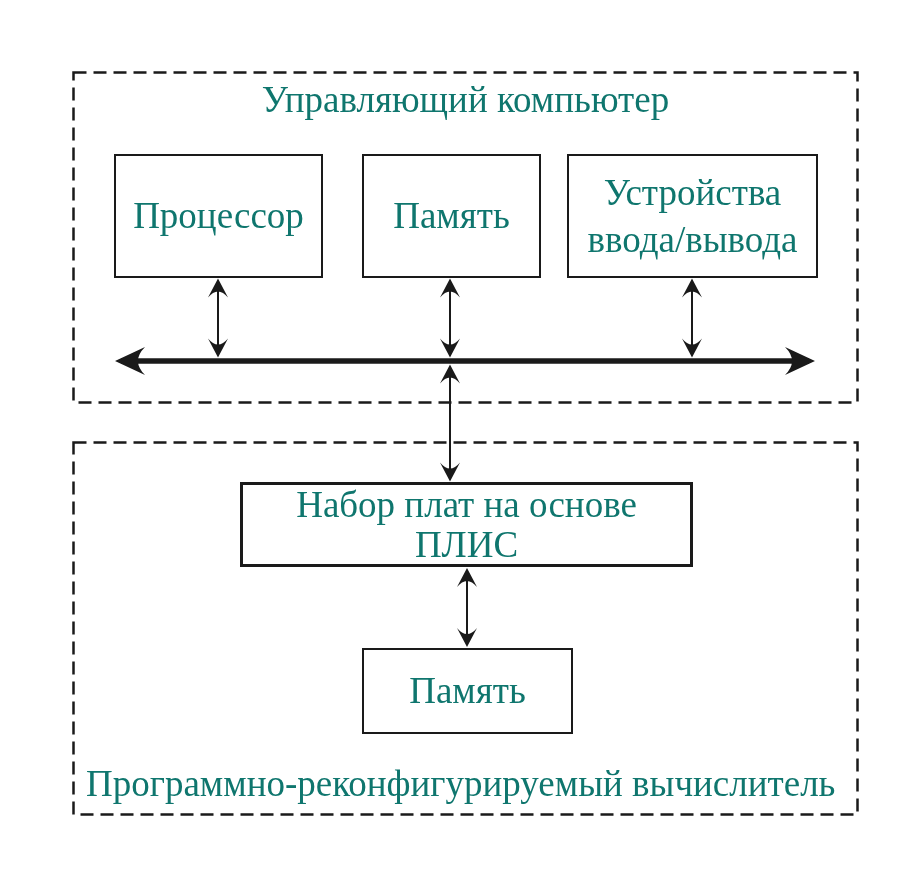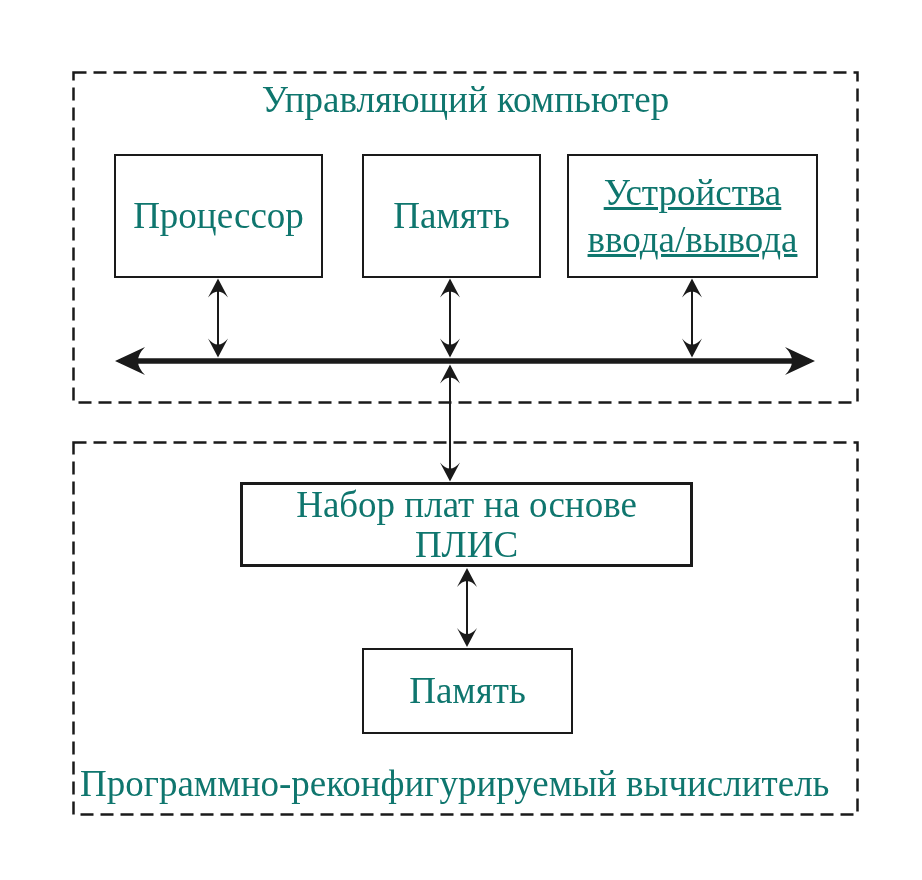--- a/index.html
+++ b/index.html
@@ -38,7 +38,7 @@
   }
   .box-processor     { left: 114px; top: 154px; width: 209px; height: 124px; }
   .box-memory-top    { left: 362px; top: 154px; width: 179px; height: 124px; }
-  .box-io            { left: 567px; top: 154px; width: 251px; height: 124px; text-decoration: underline; }
+  .box-io            { left: 567px; top: 154px; width: 251px; height: 124px; }
   .box-fpga          { left: 240px; top: 482px; width: 453px; height: 85px;
                        border-width: 3px; line-height: 1.08; }
   .box-memory-bottom { left: 362px; top: 648px; width: 211px; height: 86px; }

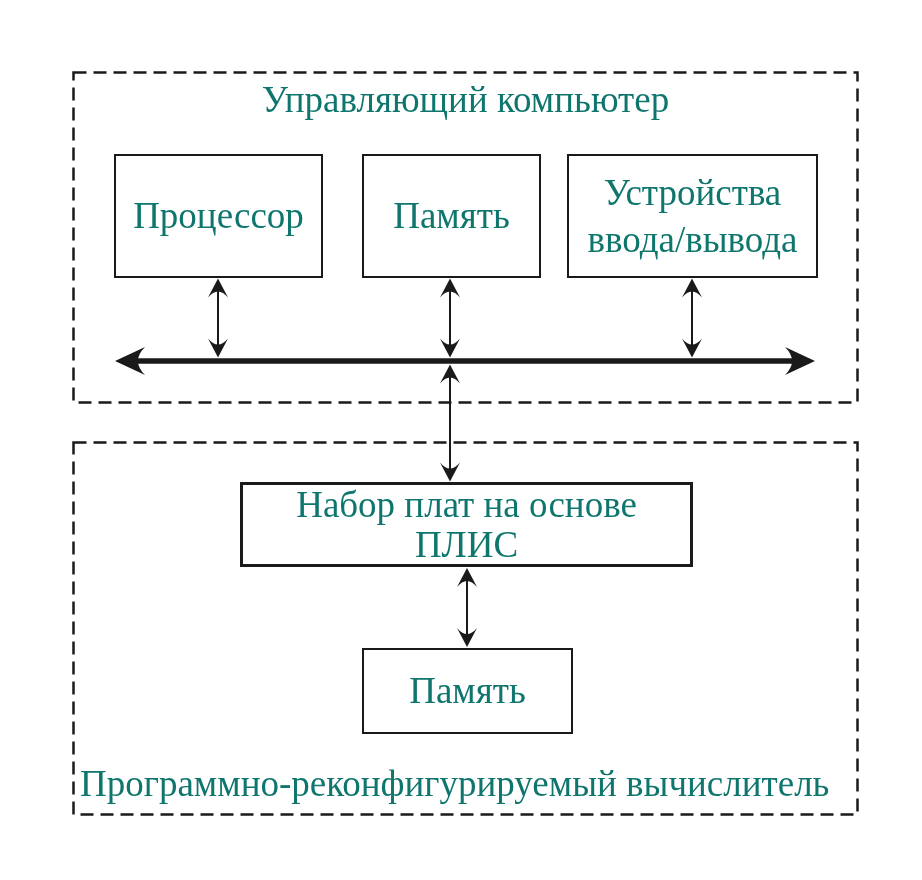--- a/index.html
+++ b/index.html
@@ -55,7 +55,7 @@
     text-align: center;
   }
   .title-bottom {
-    left: 80px;
+    left: 86px;
     top: 762px;
   }
   svg .stroke { stroke: #1a1a1a; fill: none; }

